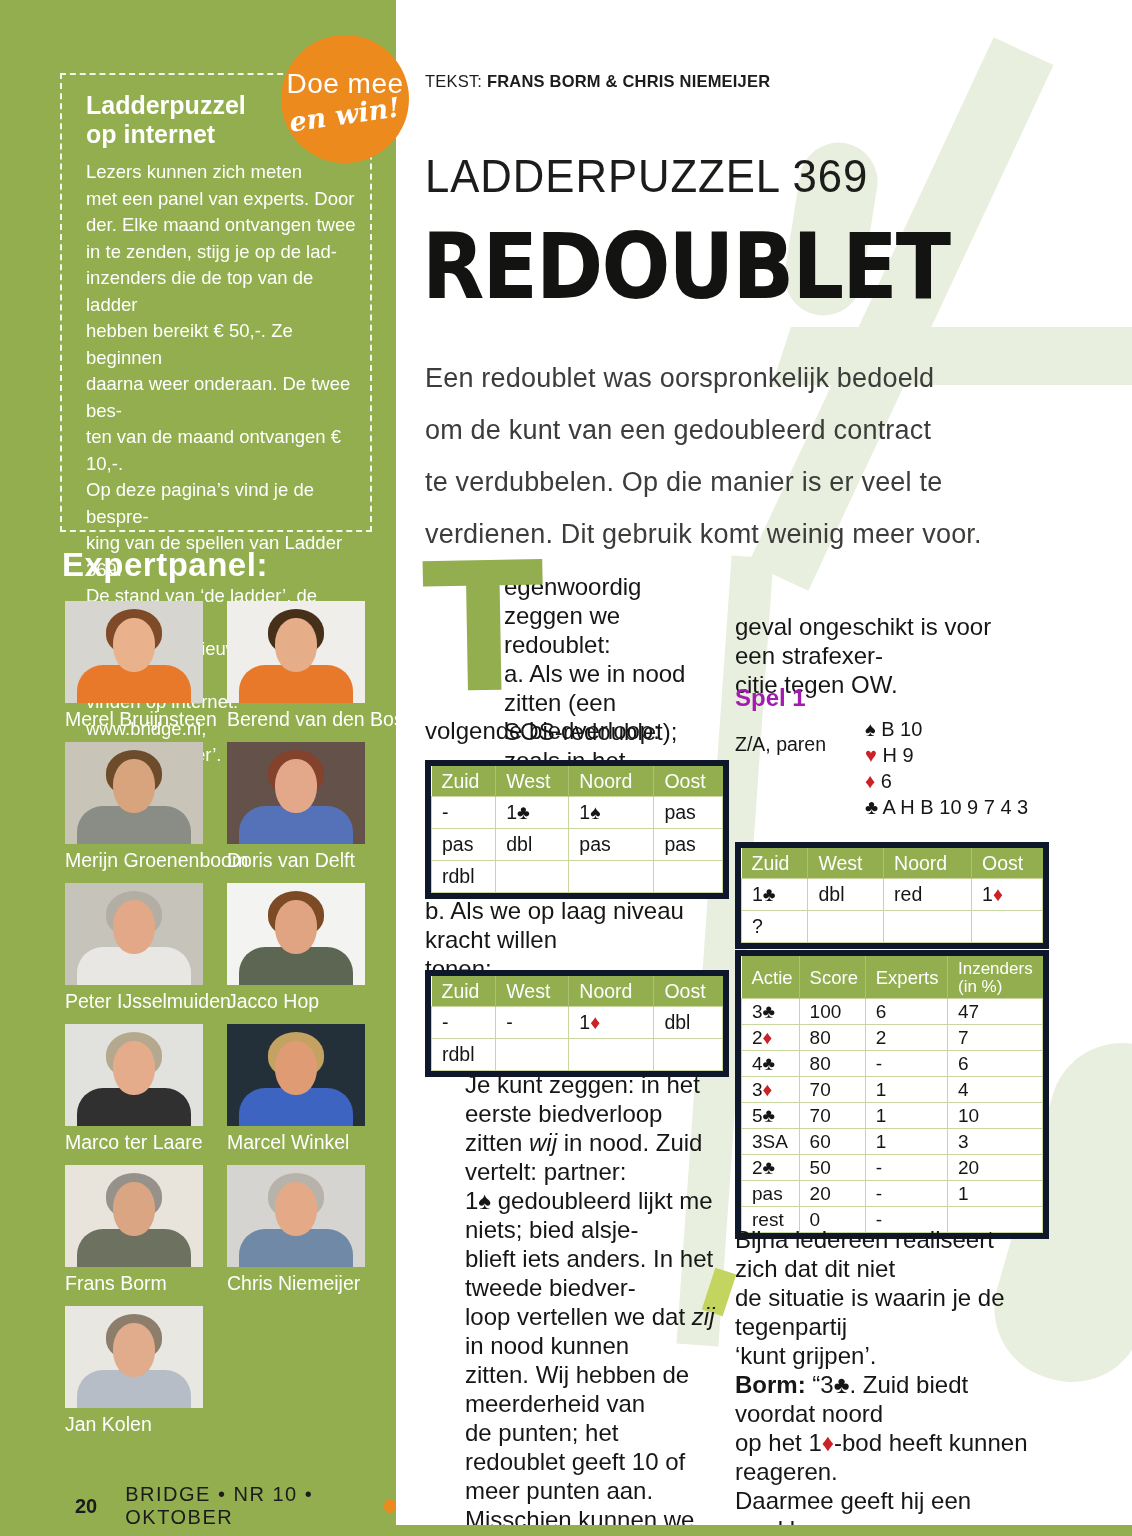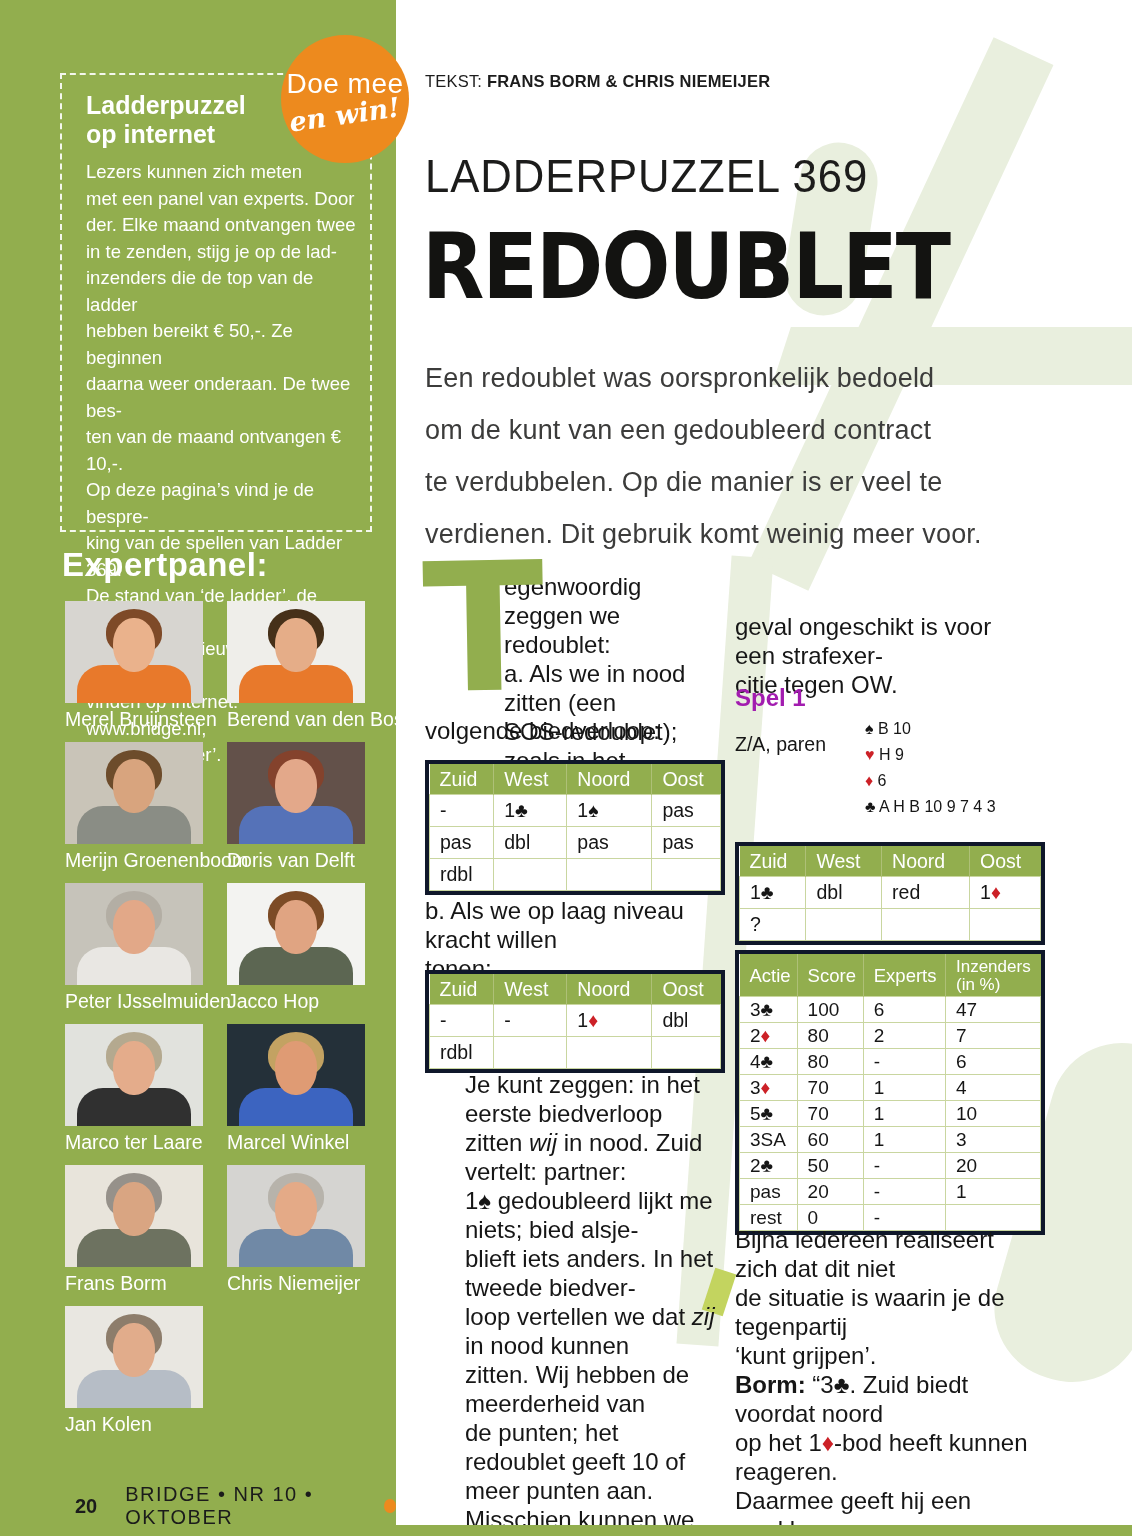--- a/index.html
+++ b/index.html
@@ -74,7 +74,7 @@
   .spel-heading{position:absolute;left:0;top:114px;font-size:24px;font-weight:bold;color:#a21caf;}
   .dealrow{position:absolute;left:0;top:146px;width:302px;}
   .spel-sub{position:absolute;left:0;top:17px;font-size:19.5px;}
-  .hand{position:absolute;left:130px;top:0;font-size:16px;line-height:26px;white-space:nowrap;}
+  .hand{position:absolute;left:130px;top:0;font-size:20px;line-height:26px;white-space:nowrap;}
   .tbl-c{position:absolute;left:0;top:272px;width:302px;}
   .score{position:absolute;left:0;top:380px;width:302px;}
   .score th{height:40px;line-height:1.08;font-size:18.5px;padding-top:2px;}

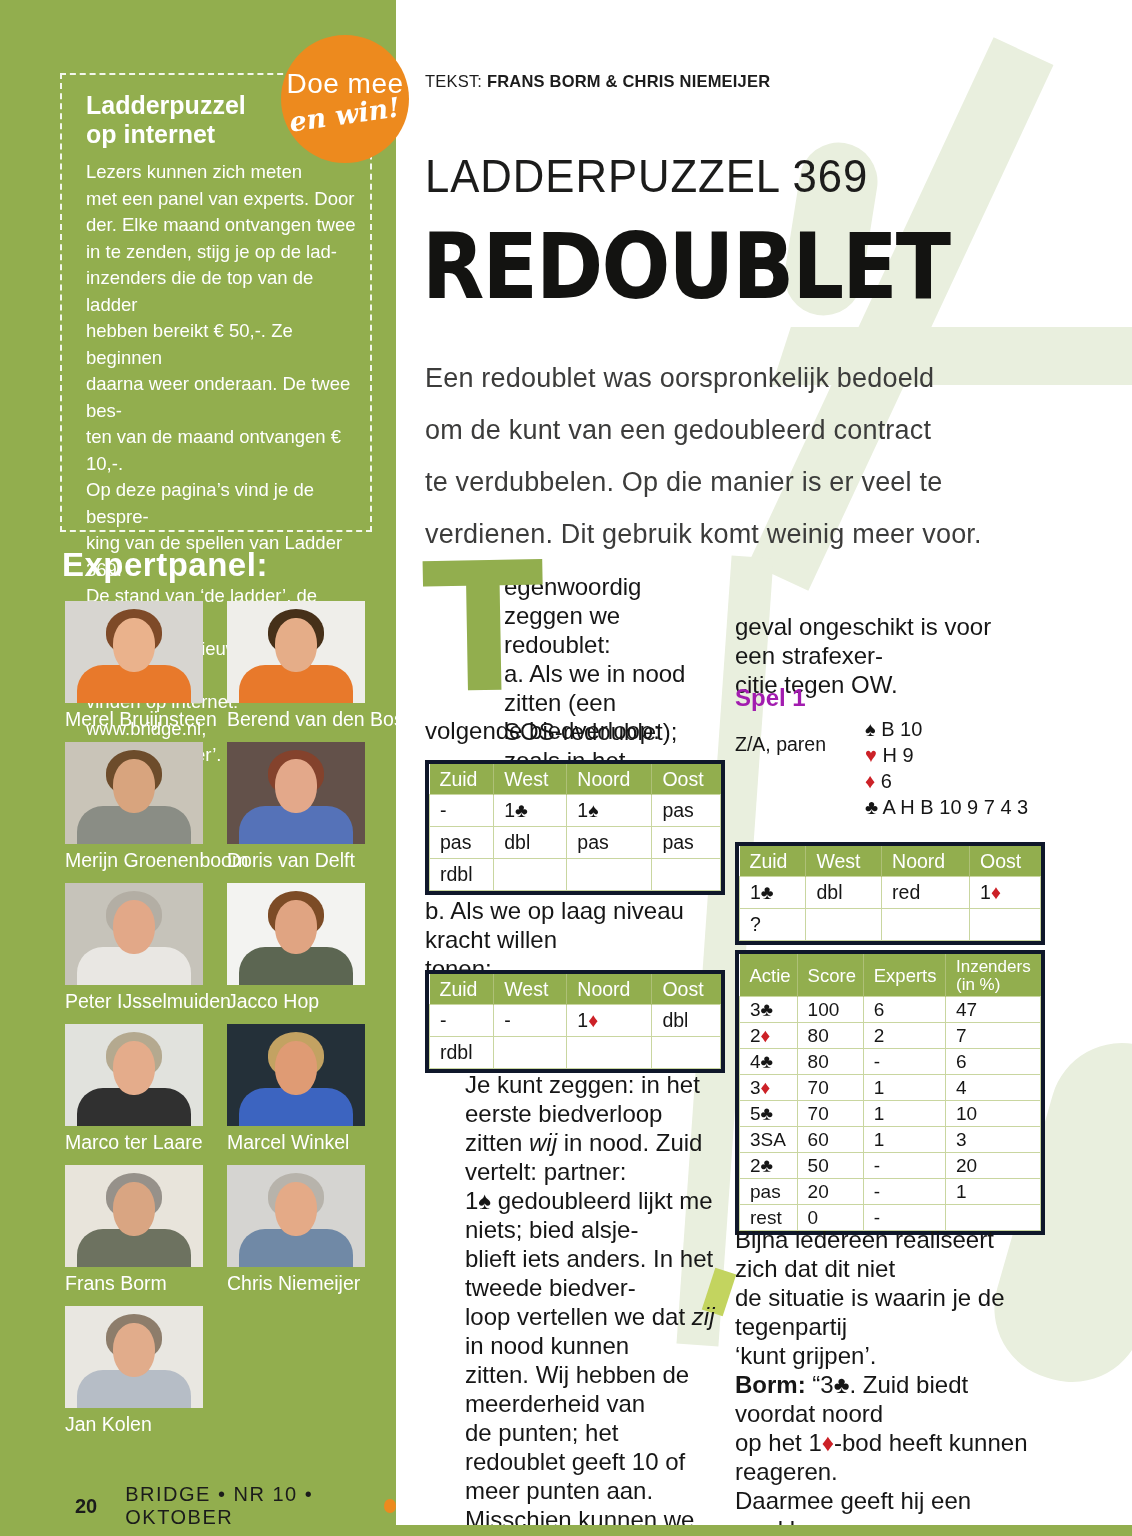--- a/index.html
+++ b/index.html
@@ -64,7 +64,7 @@
              height:30px;padding:0 0 0 10px;border-right:1px solid #aec077;white-space:pre-line;}
   .gtable th:last-child{border-right:none;}
   .gtable td{border:1px solid #c9d6a0;font-size:19.5px;height:31px;padding:0 0 0 10px;background:#fff;}
-  .gtable{border:4px solid #0f172a;}
+  .gtable{border:6px solid #0f172a;}
   .tbl-a{position:absolute;left:0;top:190px;width:292px;}
   .para-b{position:absolute;left:0;top:326px;}
   .tbl-b{position:absolute;left:0;top:400px;width:292px;}

